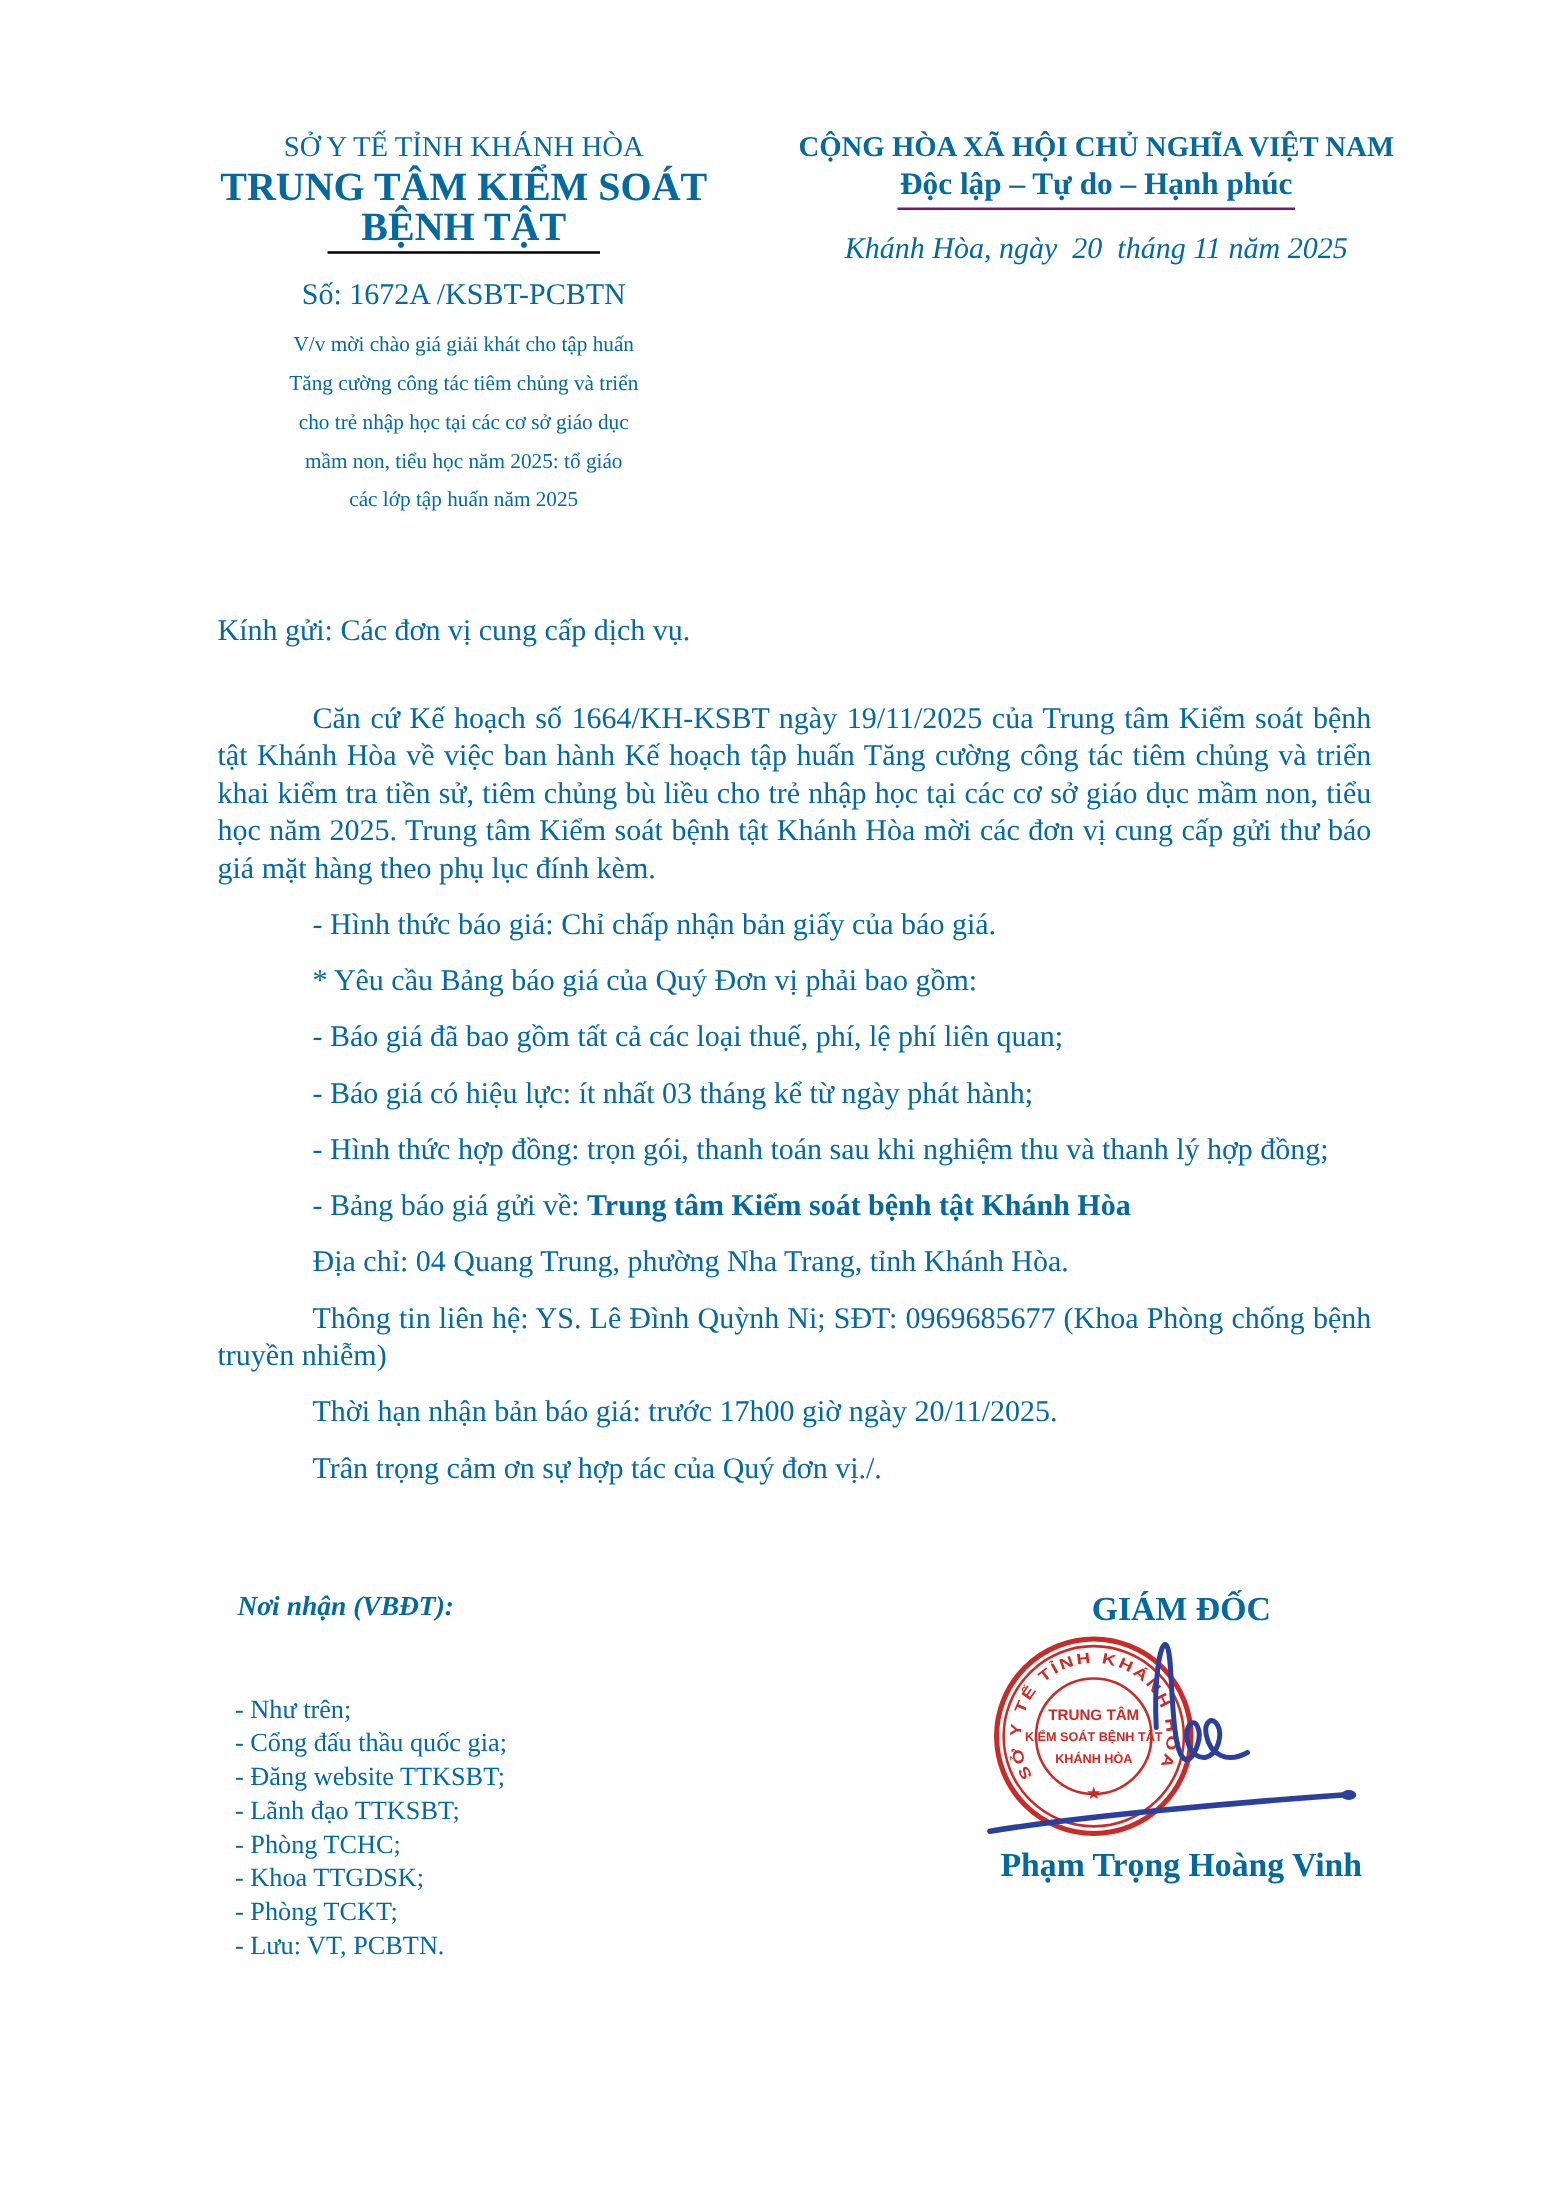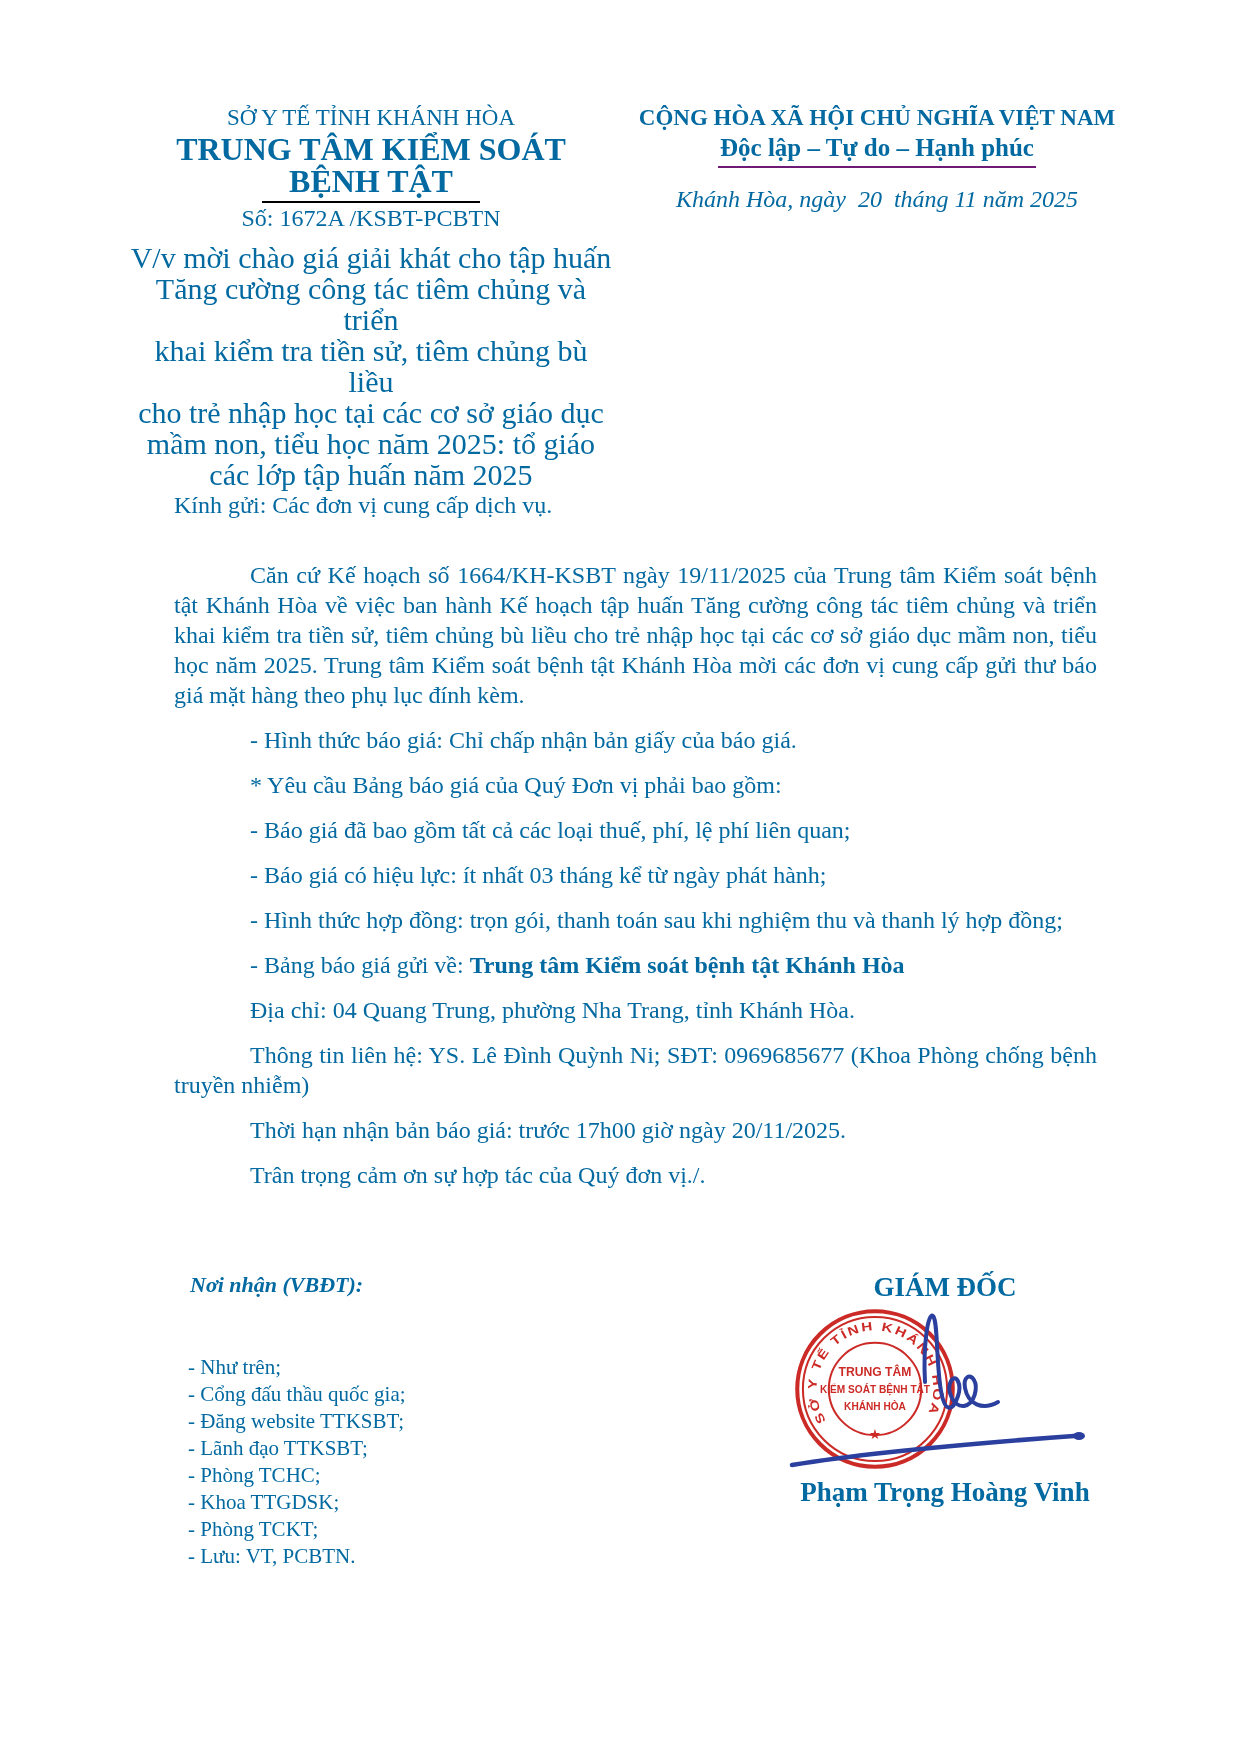--- a/index.html
+++ b/index.html
@@ -22,7 +22,7 @@
   .hdr-left .l1{font-size:23px;line-height:30px;}
   .hdr-left .l2{font-size:32px;line-height:32px;font-weight:bold;}
   .hdr-left .rule{width:218px;height:0;border-bottom:2px solid #000;margin:4px auto 0;}
-  .hdr-left .num{font-size:24px;line-height:30px;}
+  .hdr-left .num{font-size:24px;line-height:30px;margin-top:18px;}
   .hdr-left .subject{font-size:30px;line-height:31px;margin-top:9px;}
 
   .hdr-right{

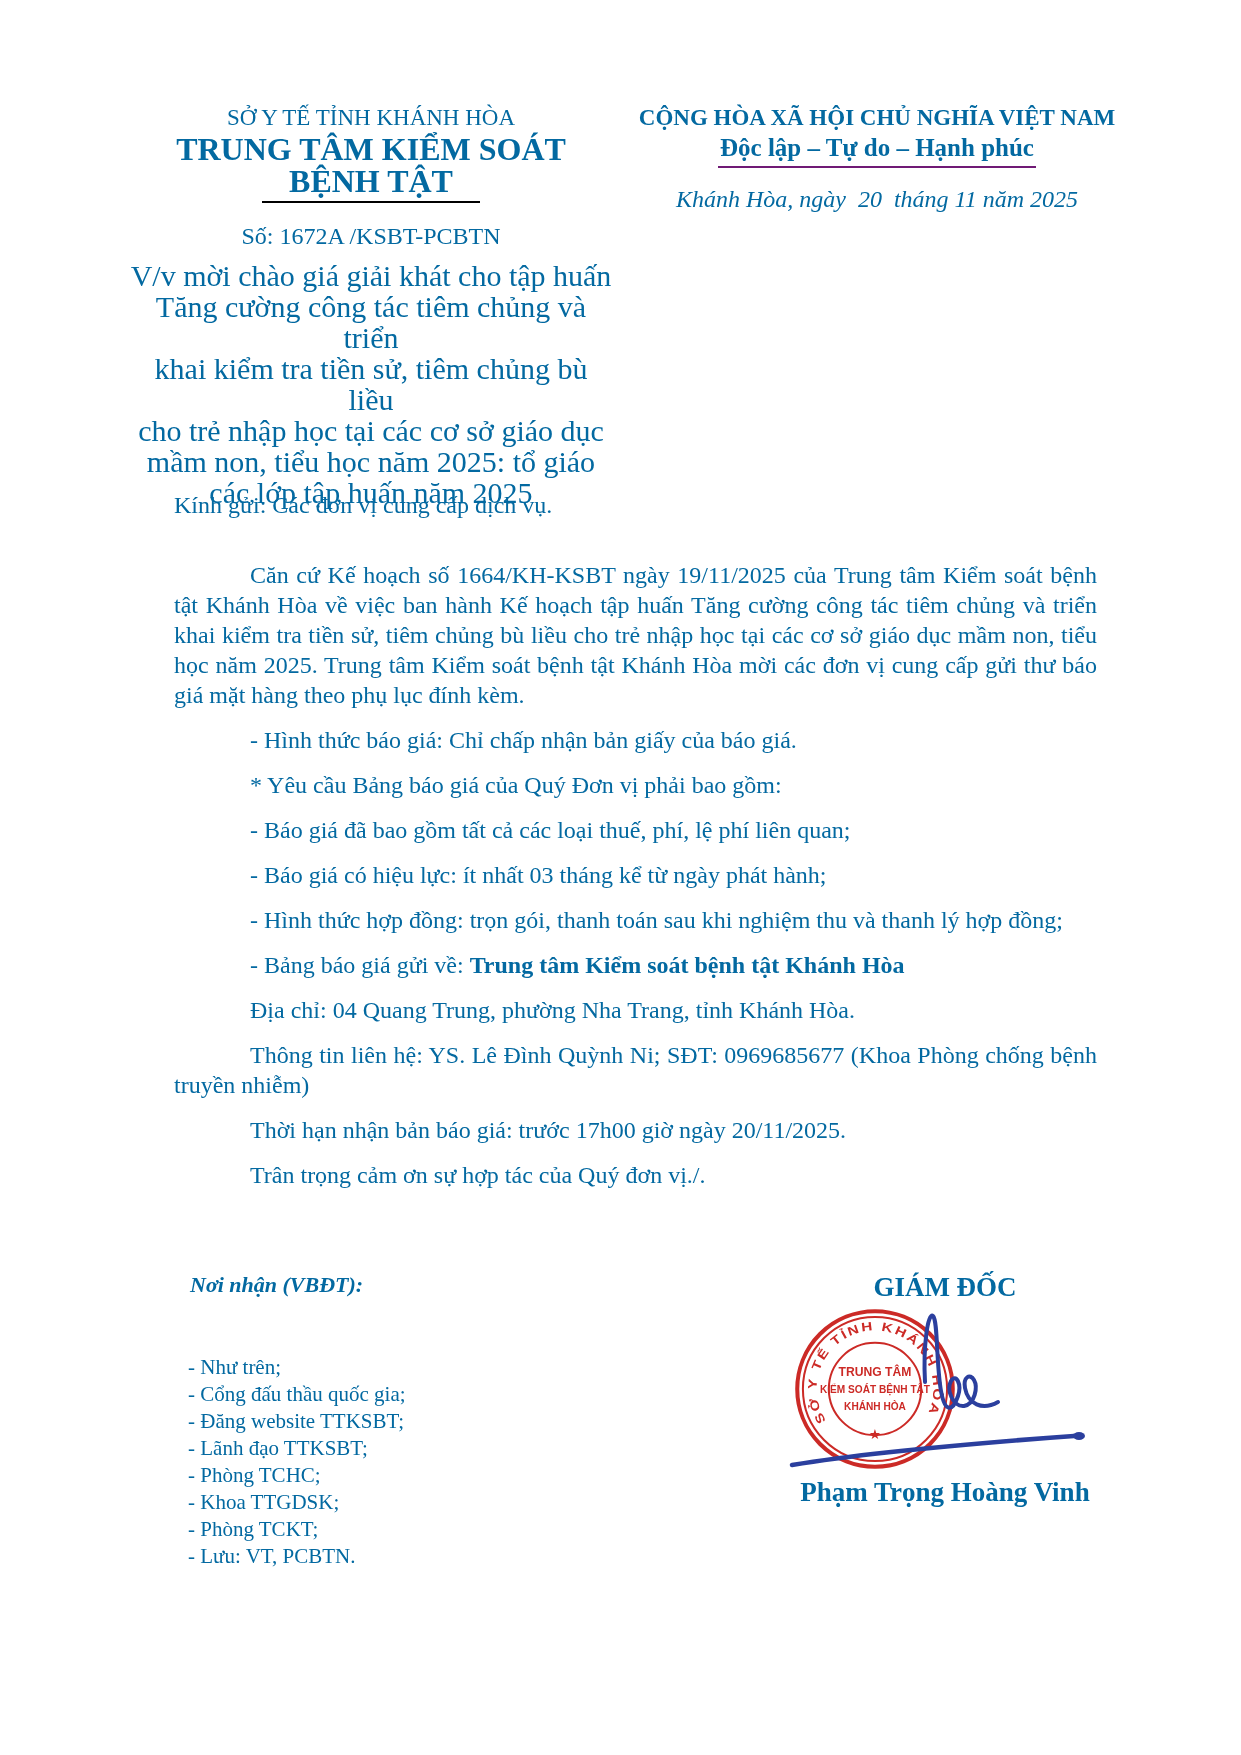--- a/index.html
+++ b/index.html
@@ -23,7 +23,7 @@
   .hdr-left .l2{font-size:32px;line-height:32px;font-weight:bold;}
   .hdr-left .rule{width:218px;height:0;border-bottom:2px solid #000;margin:4px auto 0;}
   .hdr-left .num{font-size:24px;line-height:30px;margin-top:18px;}
-  .hdr-left .subject{font-size:30px;line-height:31px;margin-top:9px;}
+  .hdr-left .subject{font-size:17px;line-height:31px;margin-top:9px;}
 
   .hdr-right{
     position:absolute;left:627px;top:103px;width:500px;

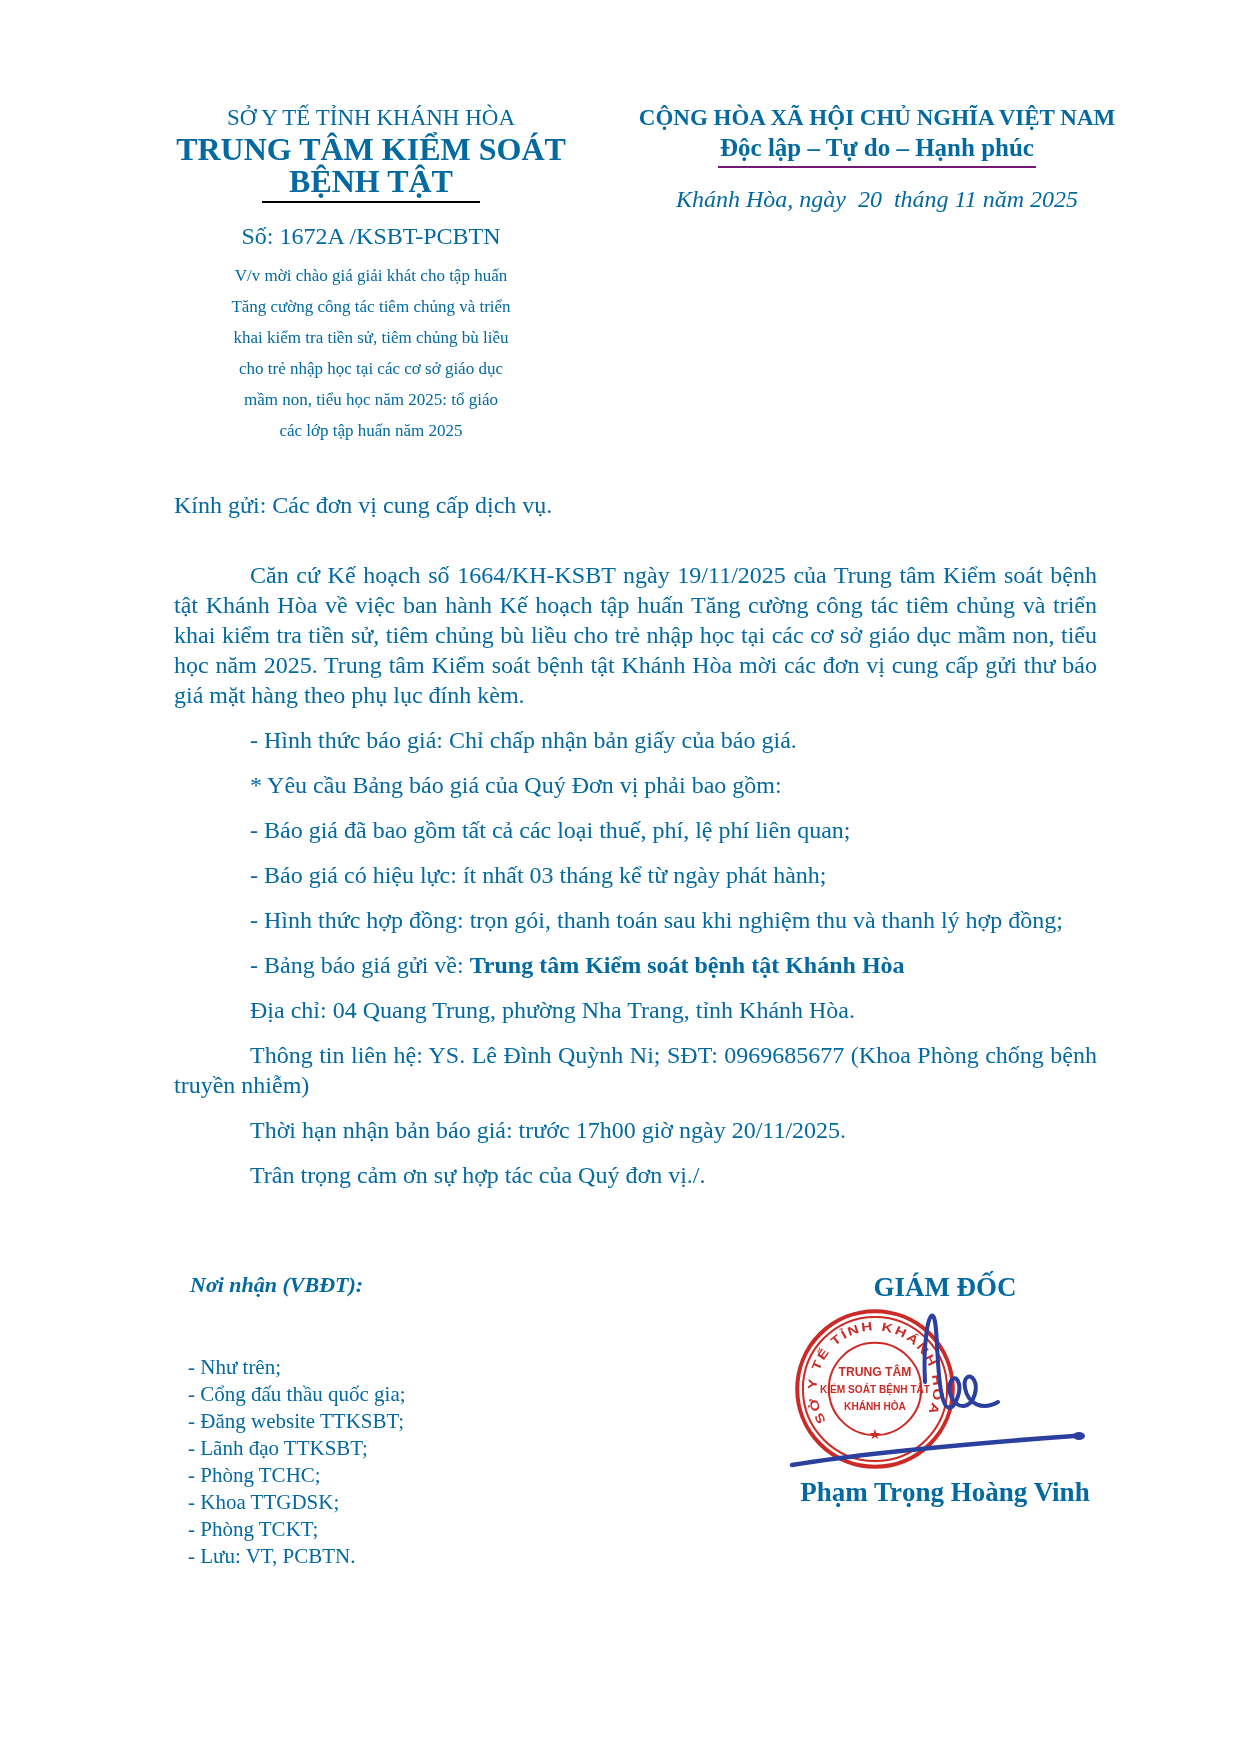--- a/index.html
+++ b/index.html
@@ -78,7 +78,6 @@
     <div class="subject">
       <div>V/v mời chào giá giải khát cho tập huấn</div>
       <div>Tăng cường công tác tiêm chủng và triển</div>
-      <div>khai kiểm tra tiền sử, tiêm chủng bù liều</div>
       <div>cho trẻ nhập học tại các cơ sở giáo dục</div>
       <div>mầm non, tiểu học năm 2025: tổ giáo</div>
       <div>các lớp tập huấn năm 2025</div>

